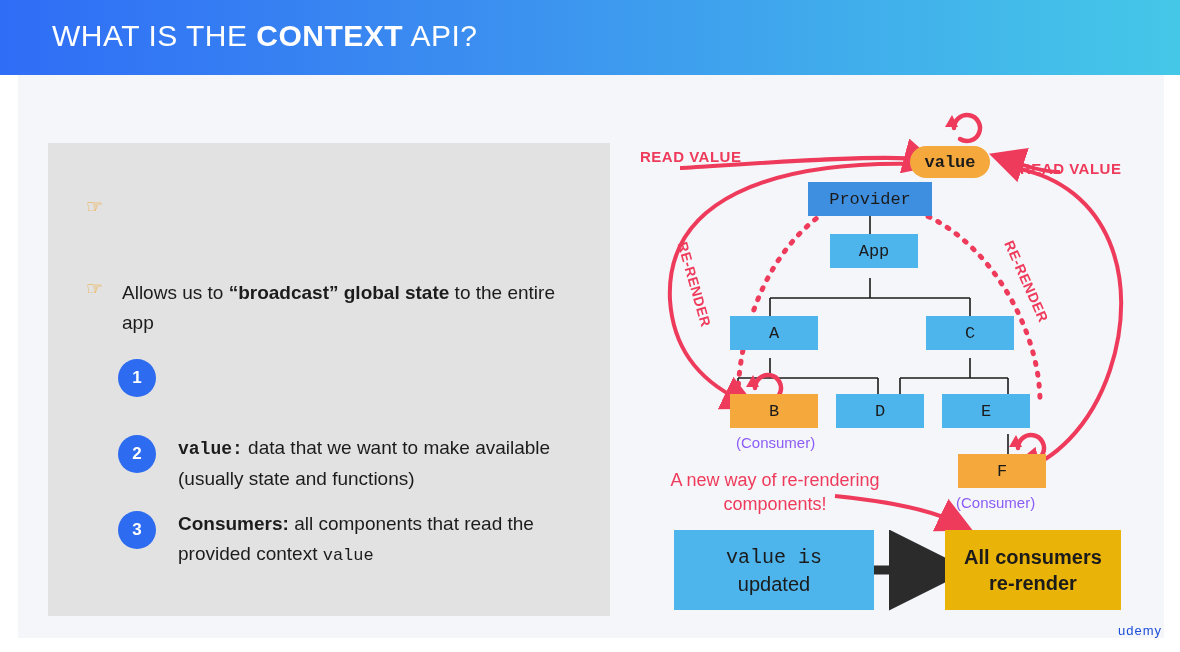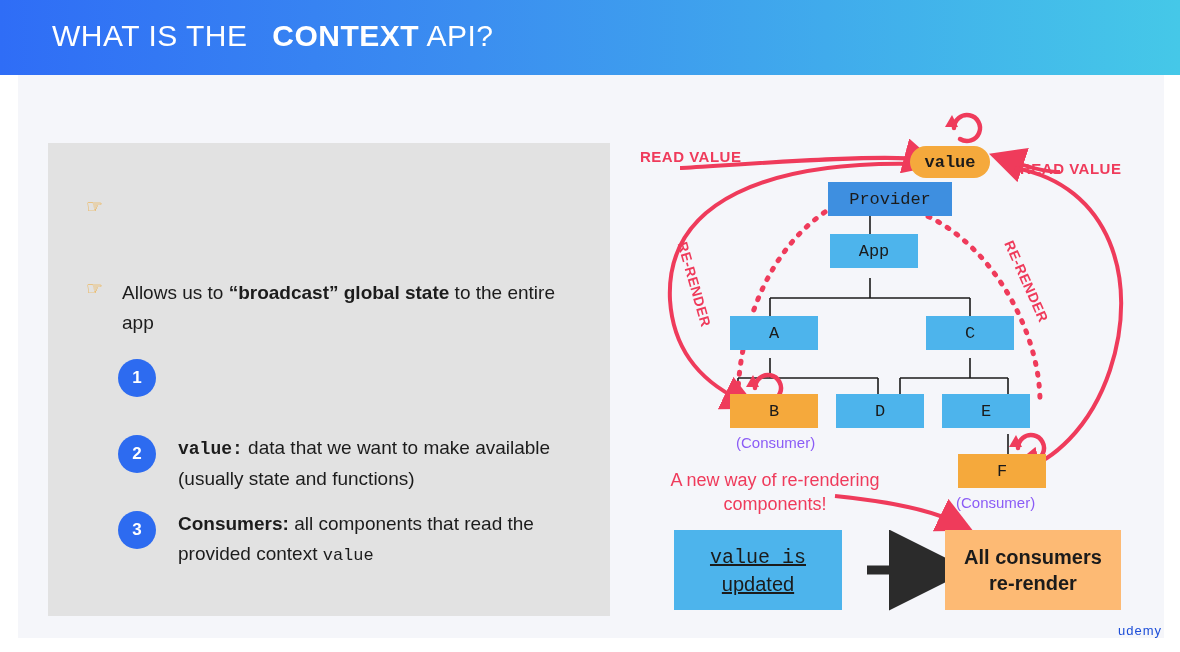--- a/index.html
+++ b/index.html
@@ -38,7 +38,7 @@
     color: #ffffff;
     font-weight: normal;
   }
-  #header-title b { font-weight: bold; margin-left: 16px; }
+  #header-title b { font-weight: bold; }
 
   
   #left-strip {

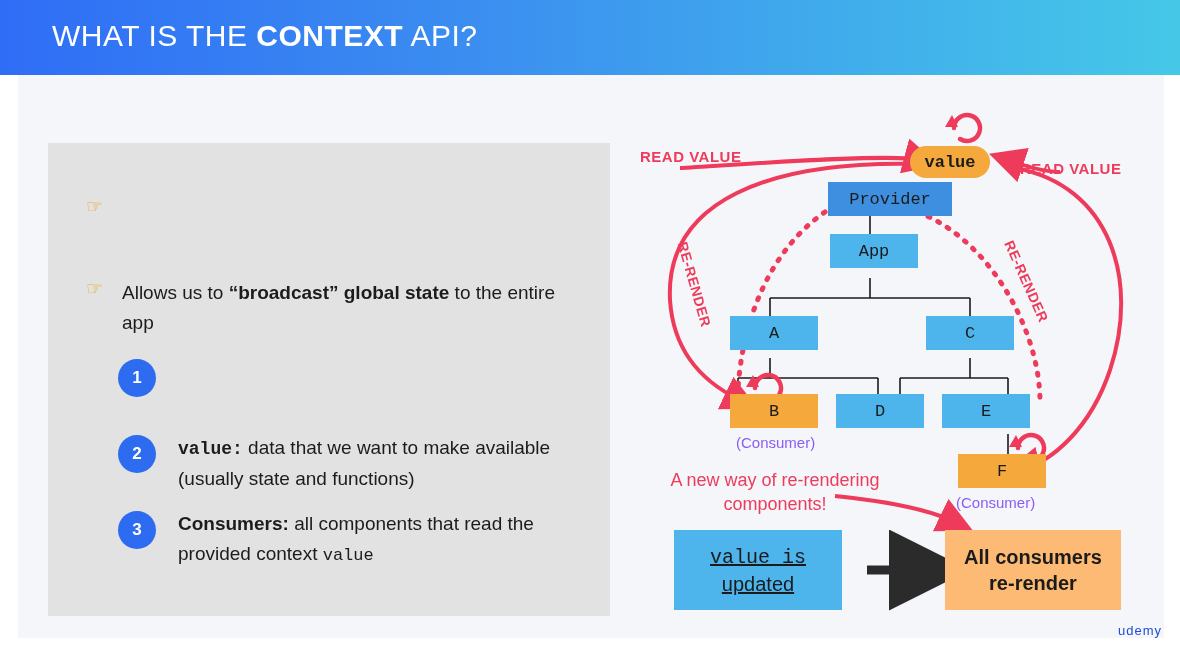--- a/index.html
+++ b/index.html
@@ -353,7 +353,7 @@
 
     <div class="pill" id="value-pill" style="left:290px; top:56px; width:80px; height:32px;">value</div>
 
-    <div class="node provider" style="left:208px; top:92px; width:124px; height:34px;">Provider</div>
+    <div class="node provider" style="left:188px; top:92px; width:124px; height:34px;">Provider</div>
     <div class="node blue" style="left:210px; top:144px; width:88px; height:34px;">App</div>
     <div class="node blue" style="left:110px; top:226px; width:88px; height:34px;">A</div>
     <div class="node blue" style="left:306px; top:226px; width:88px; height:34px;">C</div>

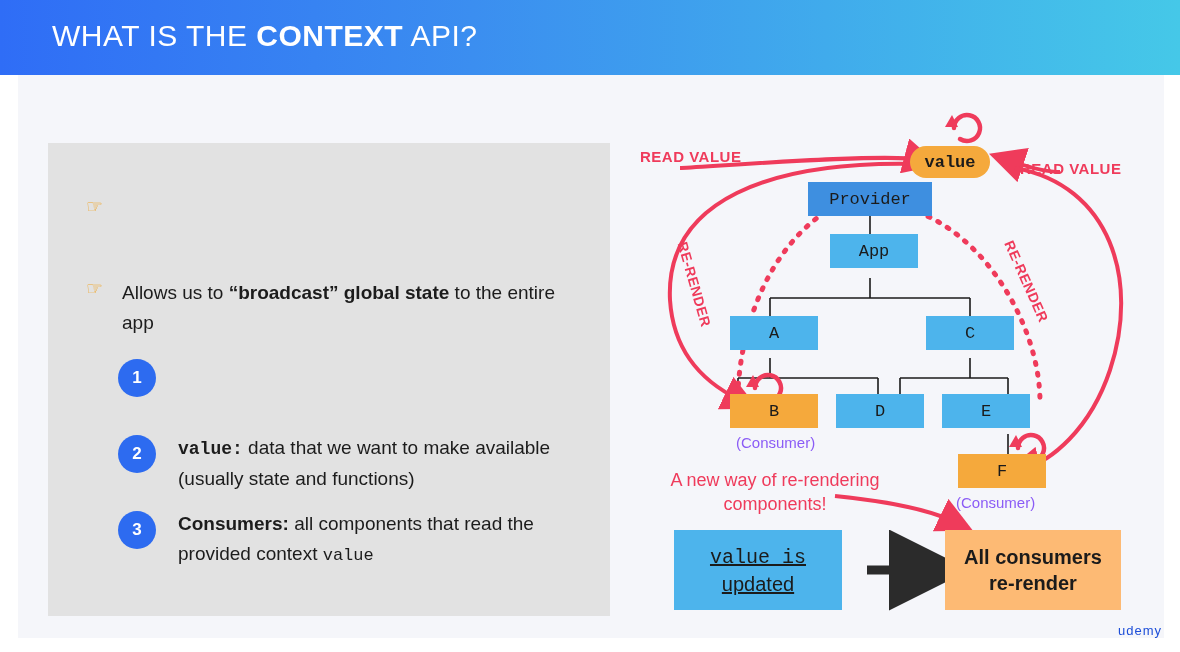--- a/index.html
+++ b/index.html
@@ -229,10 +229,9 @@
   #value-updated-box {
     left: 54px;
     top: 440px;
-    width: 168px;
+    width: 200px;
     height: 80px;
     background: #4db4ec;
-    text-decoration: underline;
   }
   #all-consumers-box {
     left: 325px;

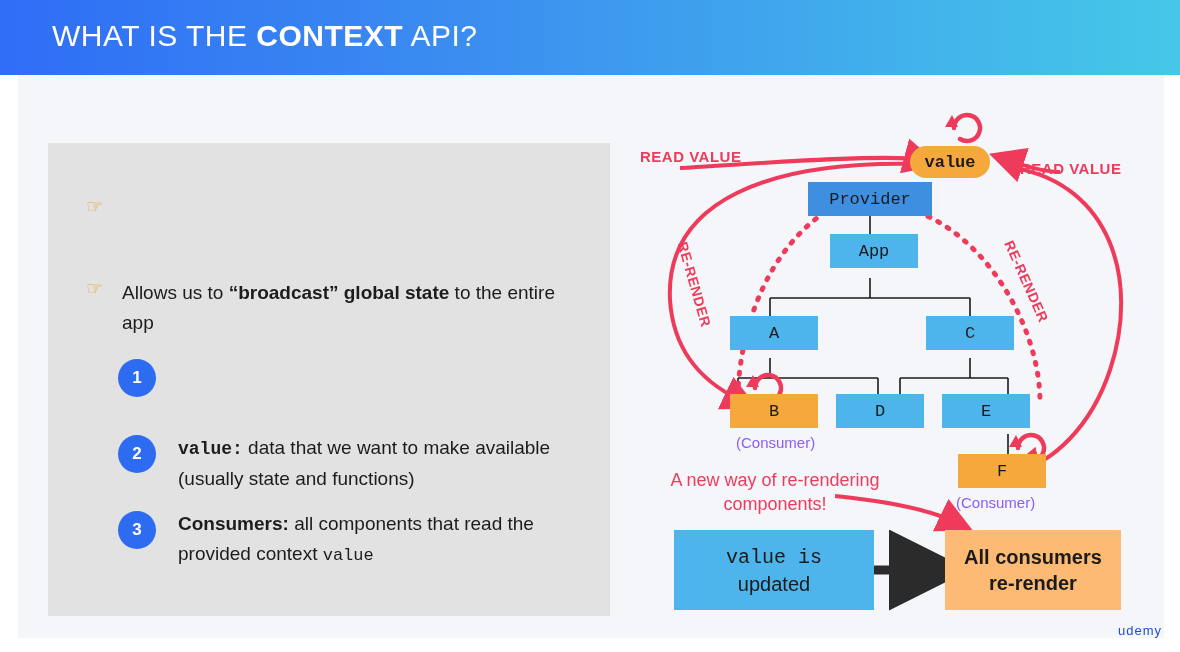--- a/index.html
+++ b/index.html
@@ -238,7 +238,7 @@
     top: 440px;
     width: 176px;
     height: 80px;
-    background: #fdba74;
+    background: #eab308;
     font-weight: bold;
     align-items: center;
   }

